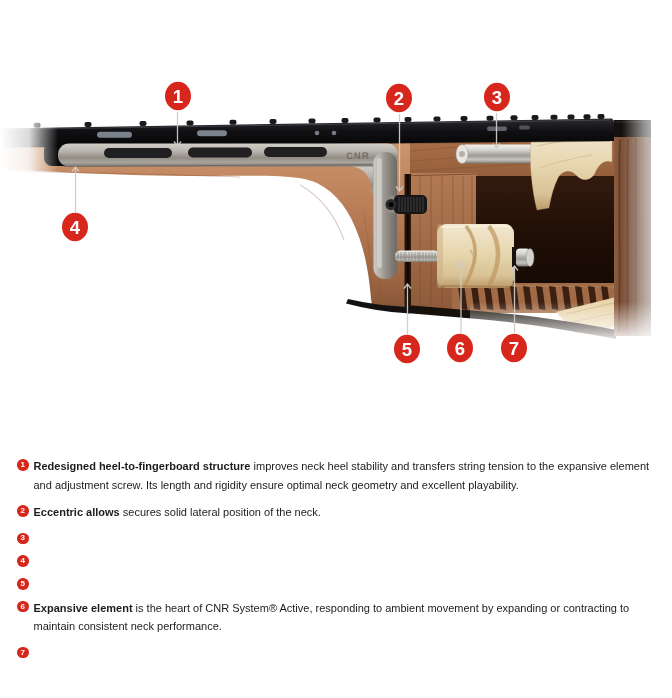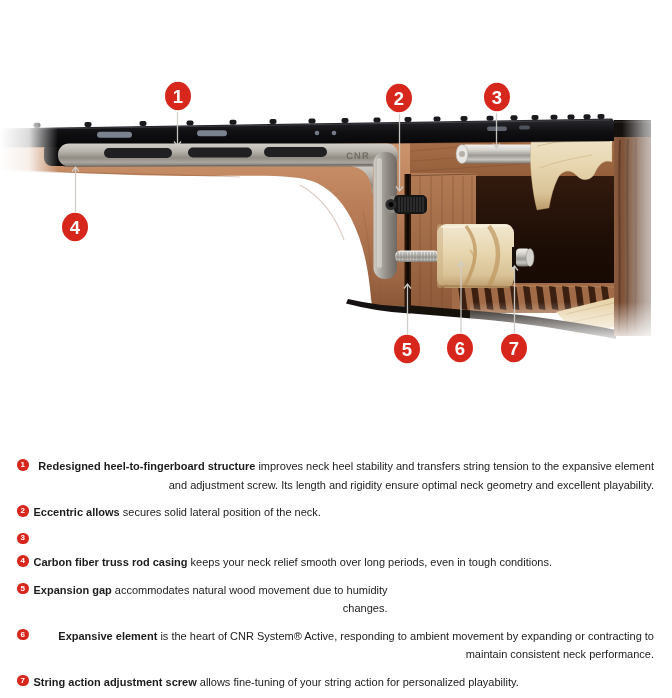--- a/index.html
+++ b/index.html
@@ -18,7 +18,7 @@
   .bullet{flex:0 0 auto;width:11.5px;height:11.5px;margin-top:2.2px;border-radius:50%;
           background:#d7271d;color:#fff;font-size:8px;font-weight:700;
           display:flex;align-items:center;justify-content:center;line-height:1;}
-  .item p{margin:0;font-size:11px;line-height:18.5px;text-align:right;}
+  .item p{margin:0;font-size:11px;line-height:18.5px;}
   .item b{font-weight:700;}
   .item .rest{white-space:pre-line;}
 </style>

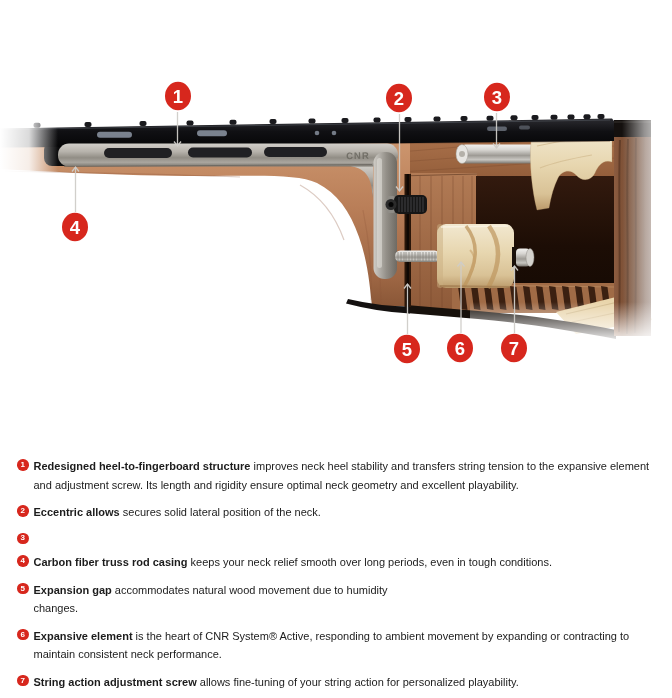--- a/index.html
+++ b/index.html
@@ -328,7 +328,6 @@
 
   <div class="item">
     <span class="bullet">4</span>
-    <p><b>Carbon fiber truss rod casing</b><span class="rest"> keeps your neck relief smooth over long periods, even in tough conditions.</span></p>
   </div>
 
   <div class="item">

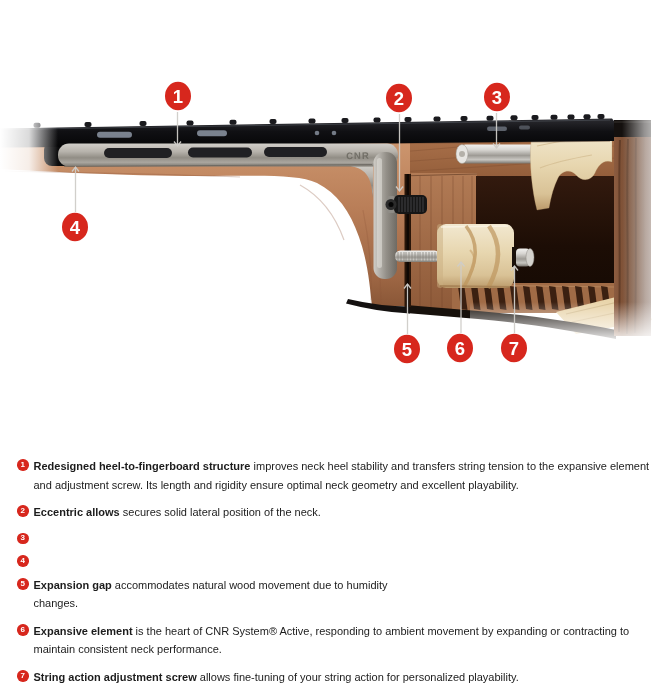--- a/index.html
+++ b/index.html
@@ -332,8 +332,6 @@
 
   <div class="item">
     <span class="bullet">5</span>
-    <p><b>Expansion gap</b><span class="rest"> accommodates natural wood movement due to humidity
-changes.</span></p>
   </div>
 
   <div class="item">

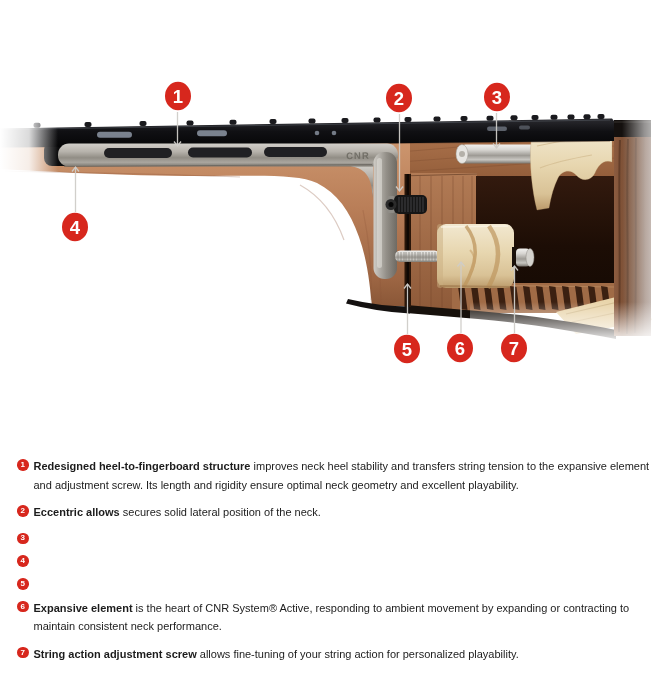--- a/index.html
+++ b/index.html
@@ -341,7 +341,6 @@
 
   <div class="item">
     <span class="bullet">7</span>
-    <p><b>String action adjustment screw</b><span class="rest"> allows fine-tuning of your string action for personalized playability.</span></p>
   </div>
 </div>
 

